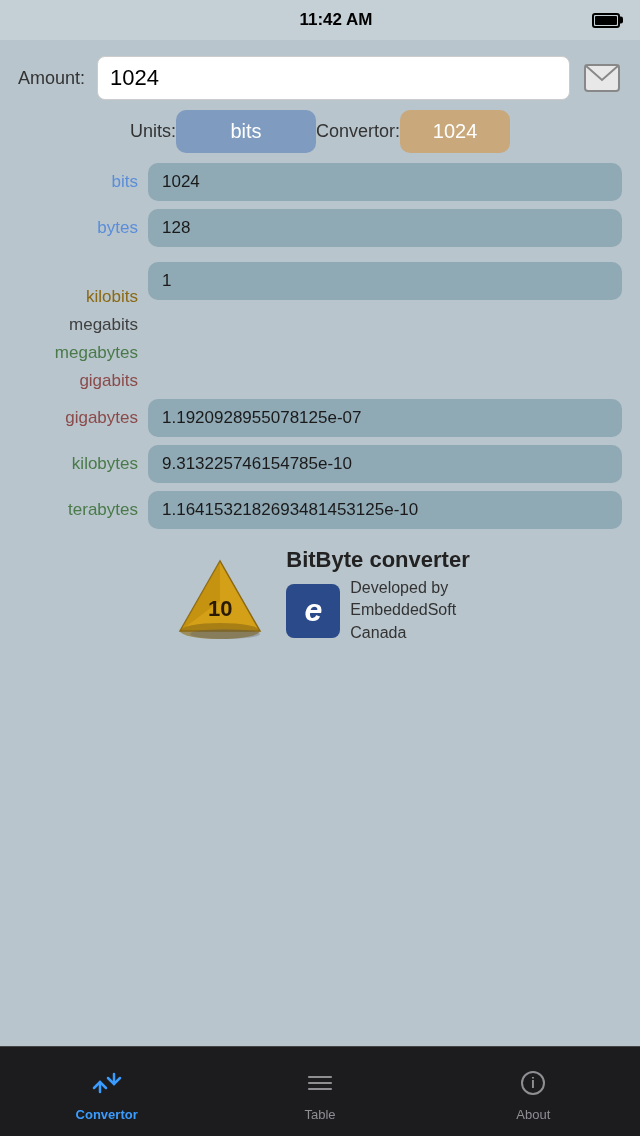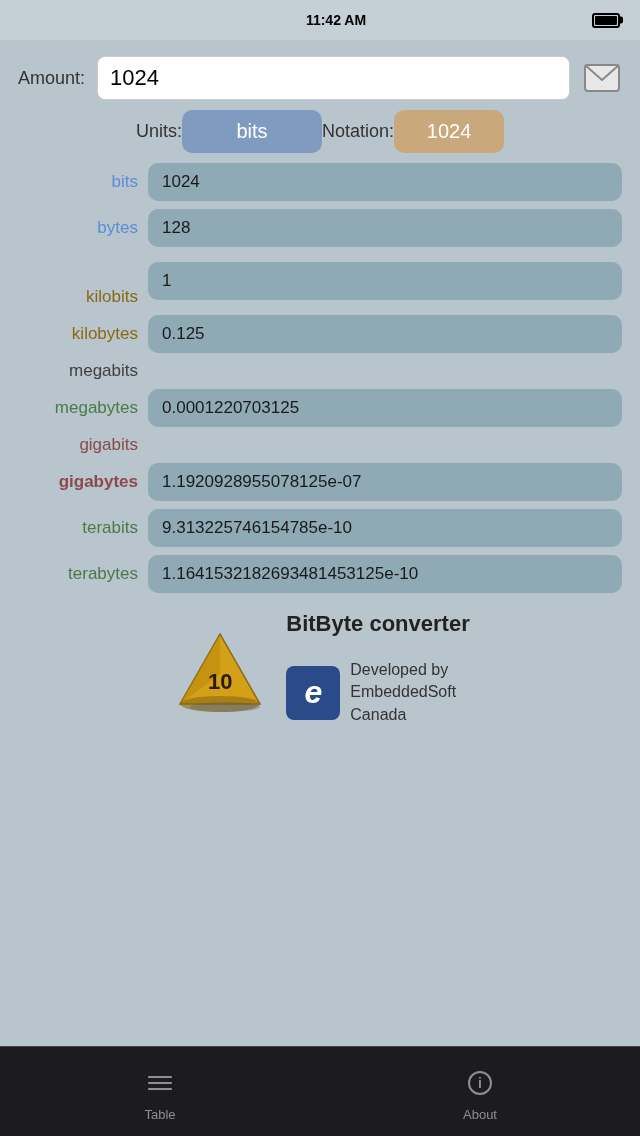--- a/index.html
+++ b/index.html
@@ -24,7 +24,7 @@
       flex-shrink: 0;
     }
     .status-time {
-      font-size: 14px;
+      font-size: 17px;
       font-weight: 600;
       color: #000;
       flex: 1;

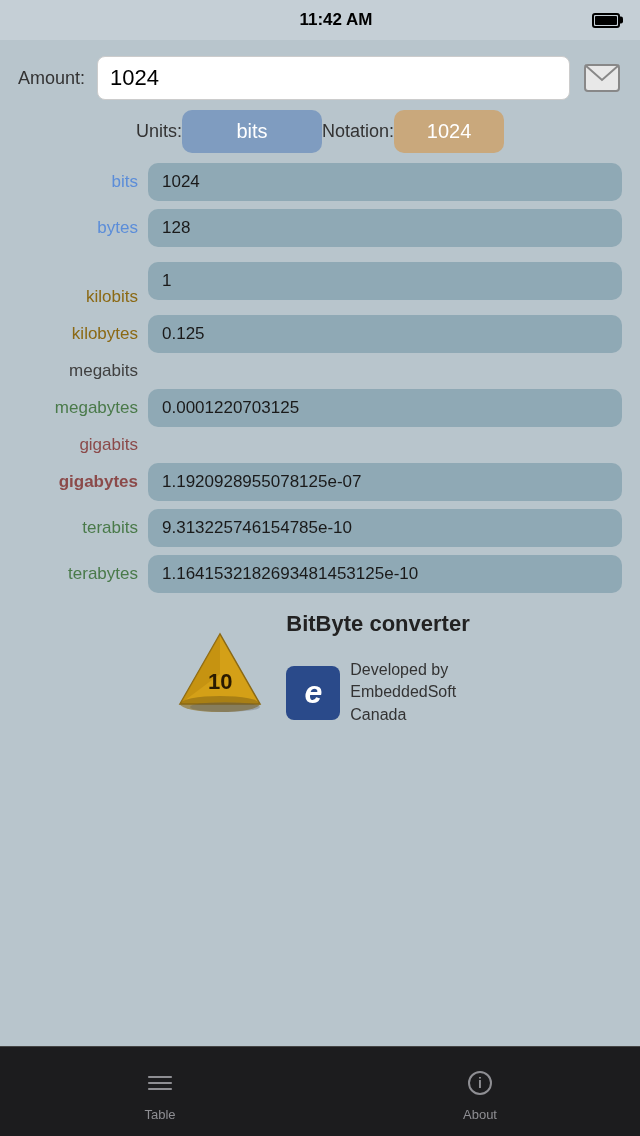--- a/index.html
+++ b/index.html
@@ -284,7 +284,7 @@
   <div class="units-row">
     <span class="units-label">Units:</span>
     <button class="units-btn">bits</button>
-    <span class="notation-label">Notation:</span>
+    <span class="notation-label">Convertor:</span>
     <button class="notation-btn">1024</button>
   </div>
 

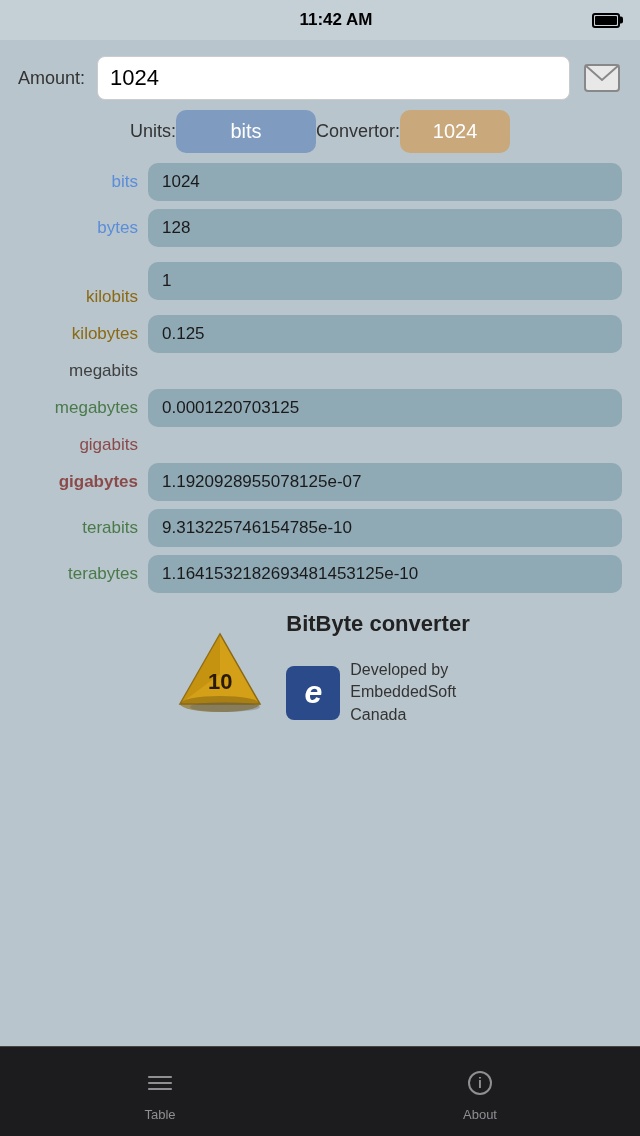--- a/index.html
+++ b/index.html
@@ -302,10 +302,6 @@
         <div class="conv-value">1</div>
       </div>
       <div class="conv-row">
-        <span class="conv-label label-kilobytes">kilobytes</span>
-        <div class="conv-value">0.125</div>
-      </div>
-      <div class="conv-row">
         <span class="conv-label label-megabits">megabits</span>
       </div>
       <div class="conv-row">

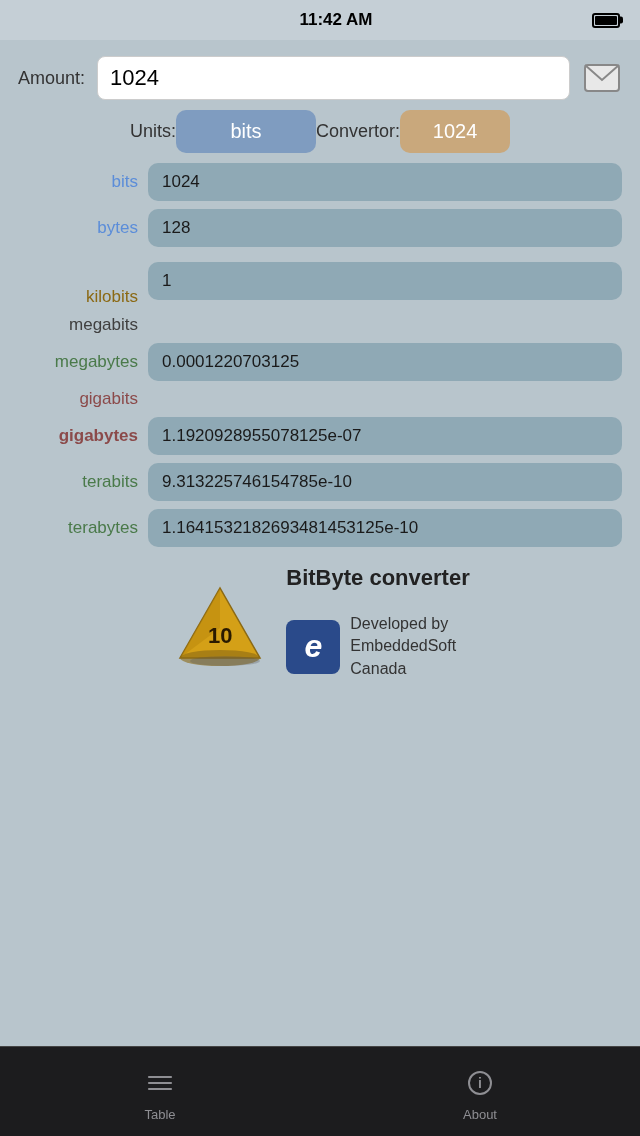--- a/index.html
+++ b/index.html
@@ -306,7 +306,6 @@
       </div>
       <div class="conv-row">
         <span class="conv-label label-megabytes">megabytes</span>
-        <div class="conv-value">0.0001220703125</div>
       </div>
       <div class="conv-row">
         <span class="conv-label label-gigabits">gigabits</span>

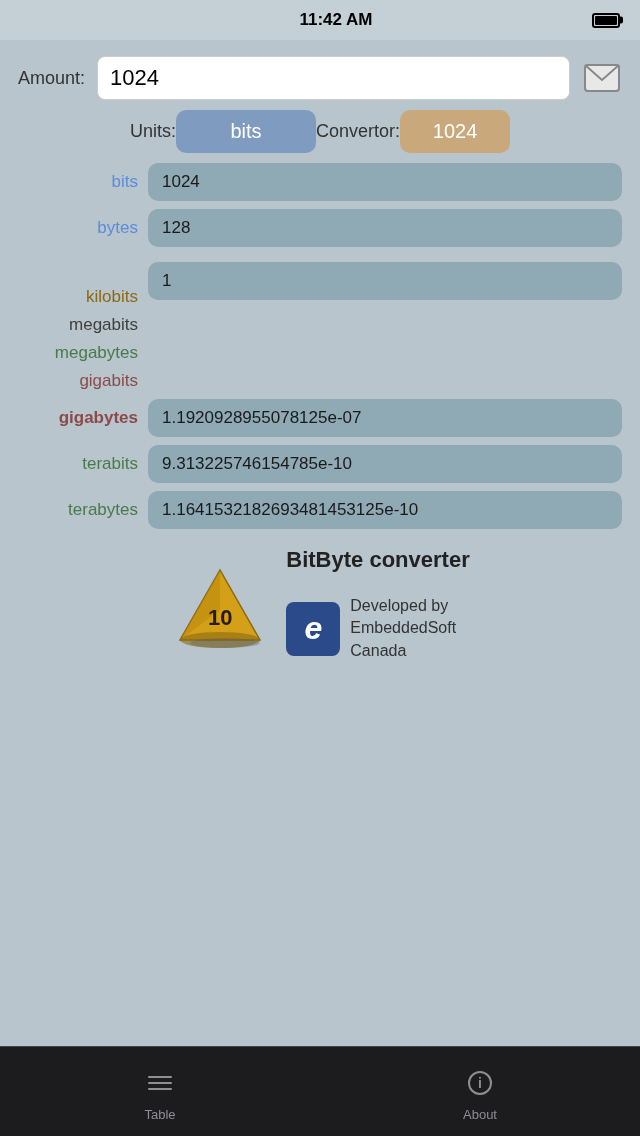--- a/index.html
+++ b/index.html
@@ -174,7 +174,7 @@
     .label-megabits { color: #404040; }
     .label-megabytes { color: #4a7a4a; }
     .label-gigabits { color: #8b4a4a; }
-    .label-gigabytes { color: #8b4a4a; font-weight: bold; }
+    .label-gigabytes { color: #8b4a4a; }
     .label-terabits { color: #4a7a4a; }
     .label-terabytes { color: #4a7a4a; }
 

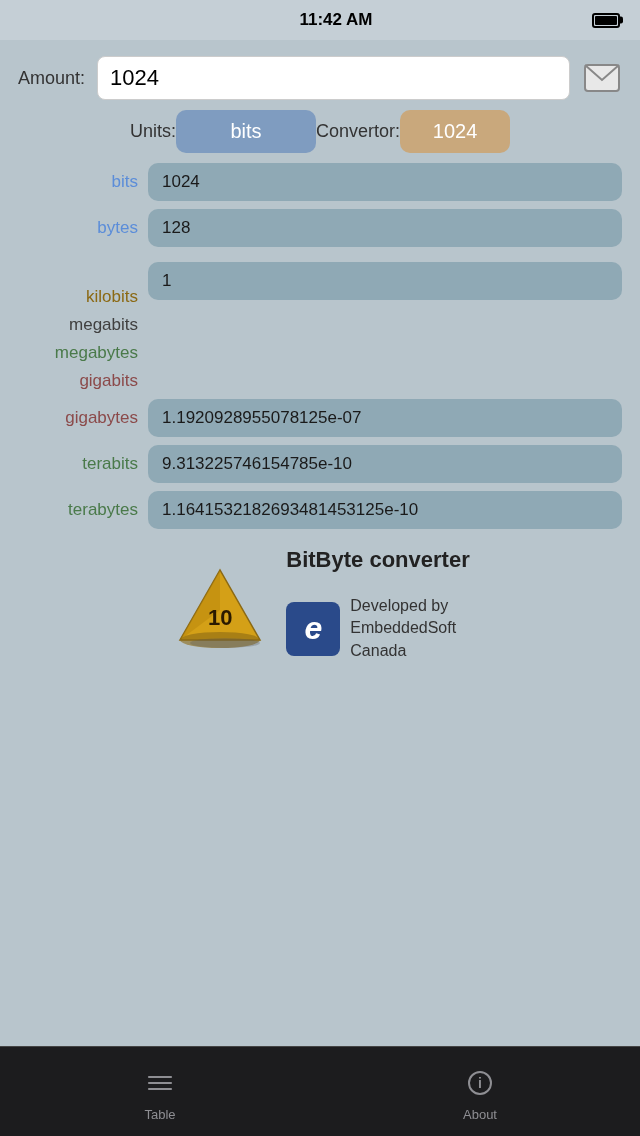--- a/index.html
+++ b/index.html
@@ -315,7 +315,7 @@
         <div class="conv-value">1.1920928955078125e-07</div>
       </div>
       <div class="conv-row">
-        <span class="conv-label label-terabits">terabits</span>
+        <span class="conv-label label-terabits">kilobytes</span>
         <div class="conv-value">9.313225746154785e-10</div>
       </div>
       <div class="conv-row">

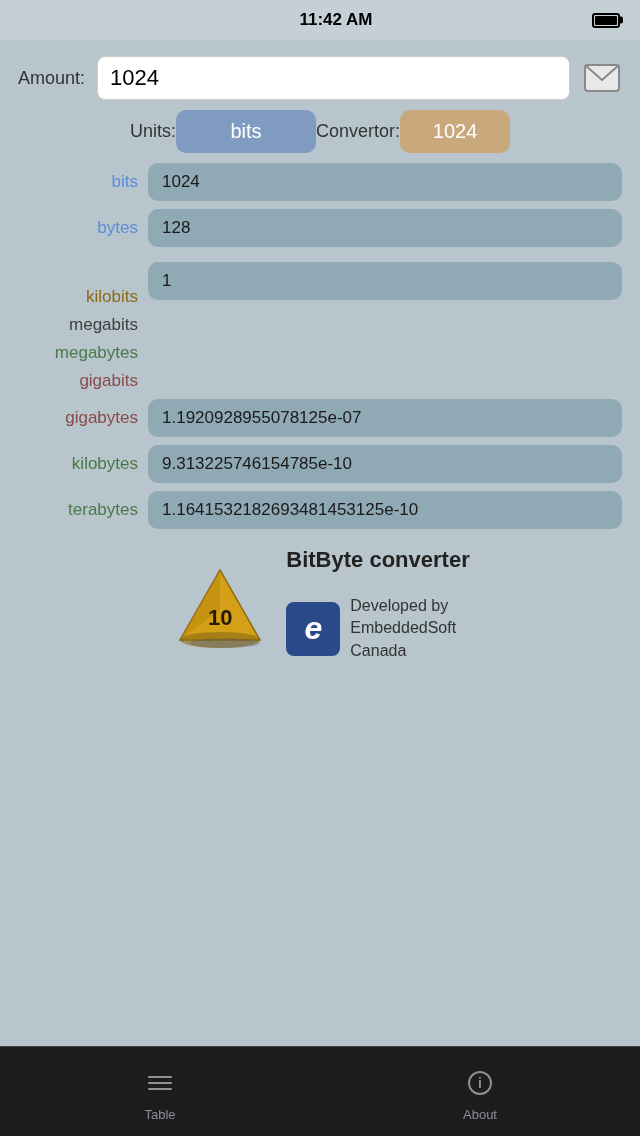--- a/index.html
+++ b/index.html
@@ -193,7 +193,7 @@
     .brand-text {
       display: flex;
       flex-direction: column;
-      gap: 22px;
+      gap: 4px;
     }
     .brand-title {
       font-size: 22px;

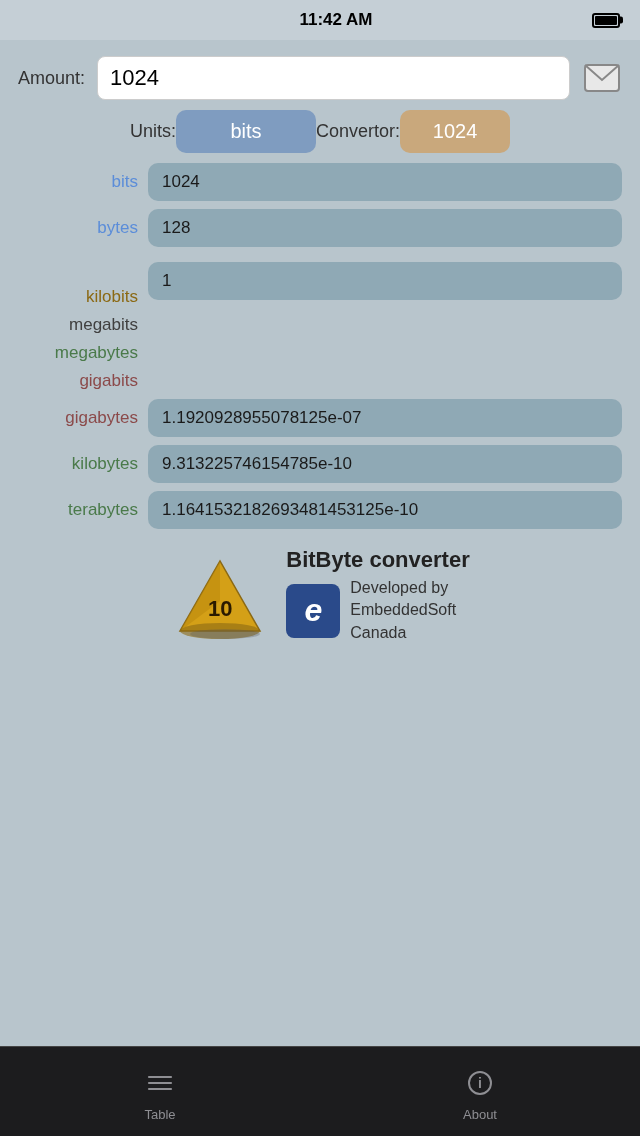--- a/index.html
+++ b/index.html
@@ -350,6 +350,17 @@
 </div>
 
 <div class="tab-bar">
+  <div class="tab-item active">
+    <div class="tab-icon">
+      <svg width="30" height="26" viewBox="0 0 30 26" fill="none">
+        <polyline points="2,18 8,12 14,18" stroke="#3b9cff" stroke-width="2.5" fill="none" stroke-linecap="round"></polyline>
+        <line x1="8" y1="12" x2="8" y2="22" stroke="#3b9cff" stroke-width="2.5" stroke-linecap="round"></line>
+        <polyline points="28,8 22,14 16,8" stroke="#3b9cff" stroke-width="2.5" fill="none" stroke-linecap="round"></polyline>
+        <line x1="22" y1="14" x2="22" y2="4" stroke="#3b9cff" stroke-width="2.5" stroke-linecap="round"></line>
+      </svg>
+    </div>
+    <span class="tab-label">Convertor</span>
+  </div>
   <div class="tab-item">
     <div class="tab-icon">
       <svg width="30" height="26" viewBox="0 0 30 26" fill="none">

